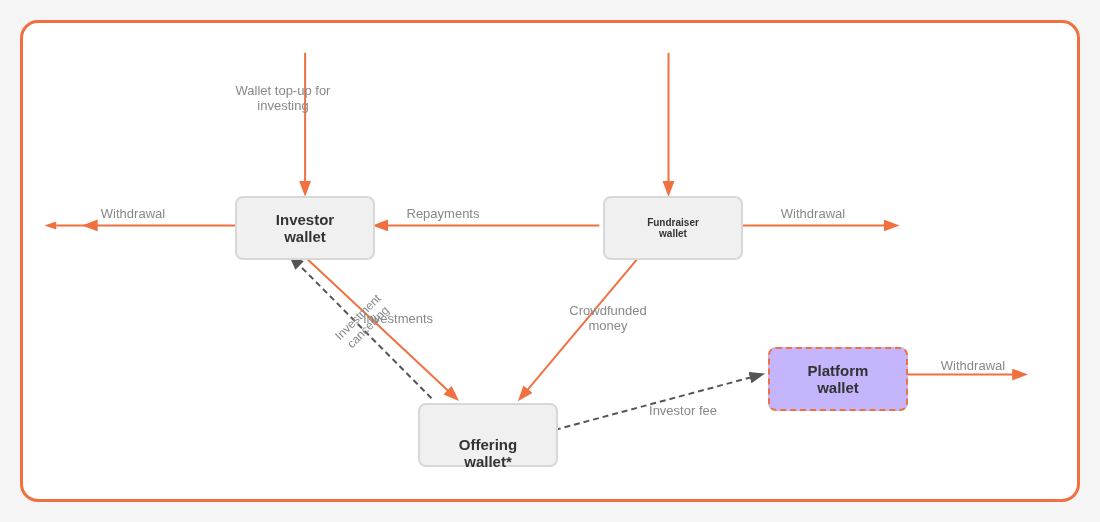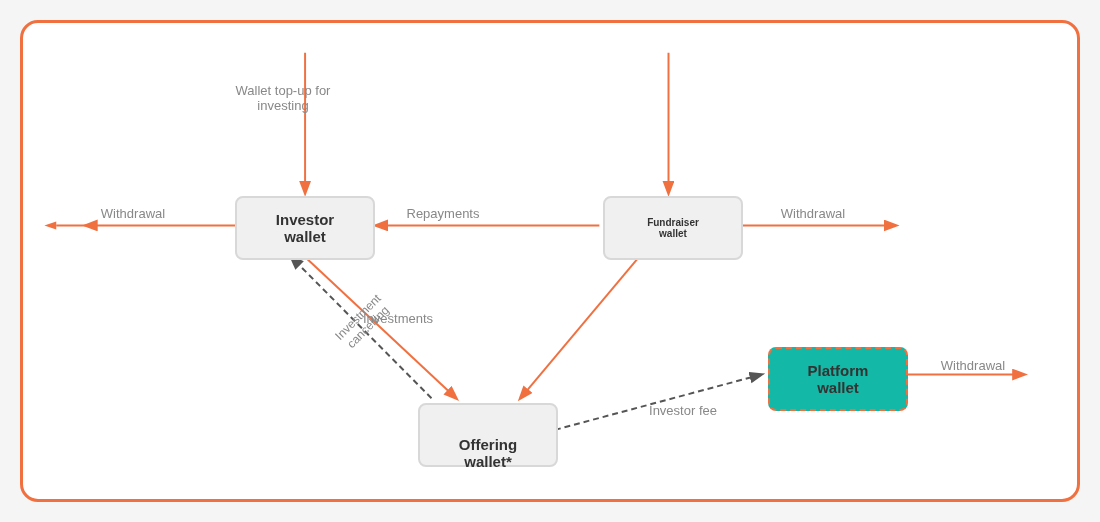--- a/index.html
+++ b/index.html
@@ -150,6 +150,9 @@
     <span>Investments</span>
   </div>
 
+  <div class="label-text" style="left:530px; top:280px; width:110px;">
+    <span>Crowdfunded<br>money</span>
+  </div>
 
   <div class="label-text" style="left:610px; top:380px; width:100px;">
     <span>Investor fee</span>

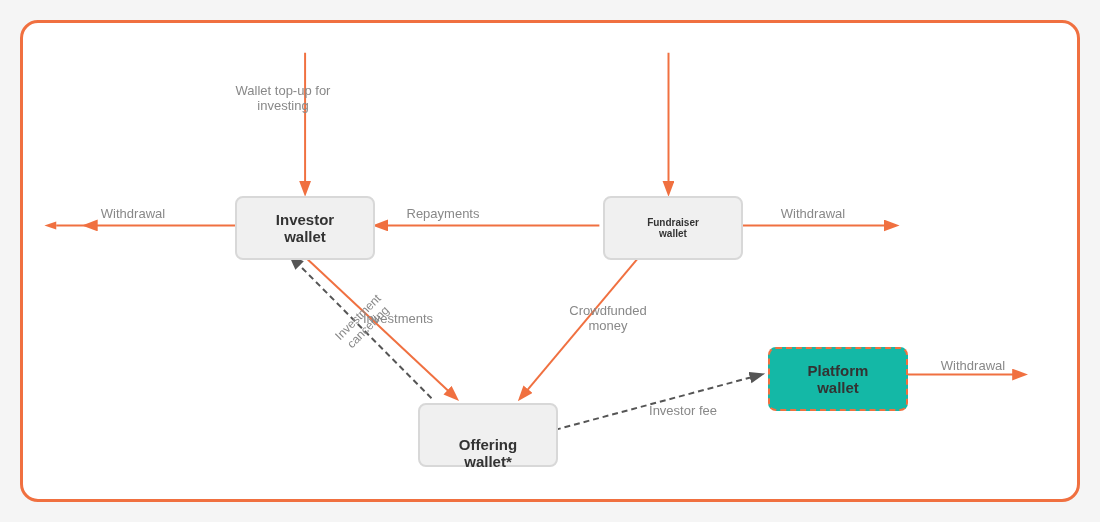--- a/index.html
+++ b/index.html
@@ -37,7 +37,7 @@
       border: 2px solid #d8d8d8;
     }
     .wallet-box.dashed {
-      background: #14b8a6;
+      background: #c4b5fd;
       border: 2px dashed #f07040;
       justify-content: center;
     }

